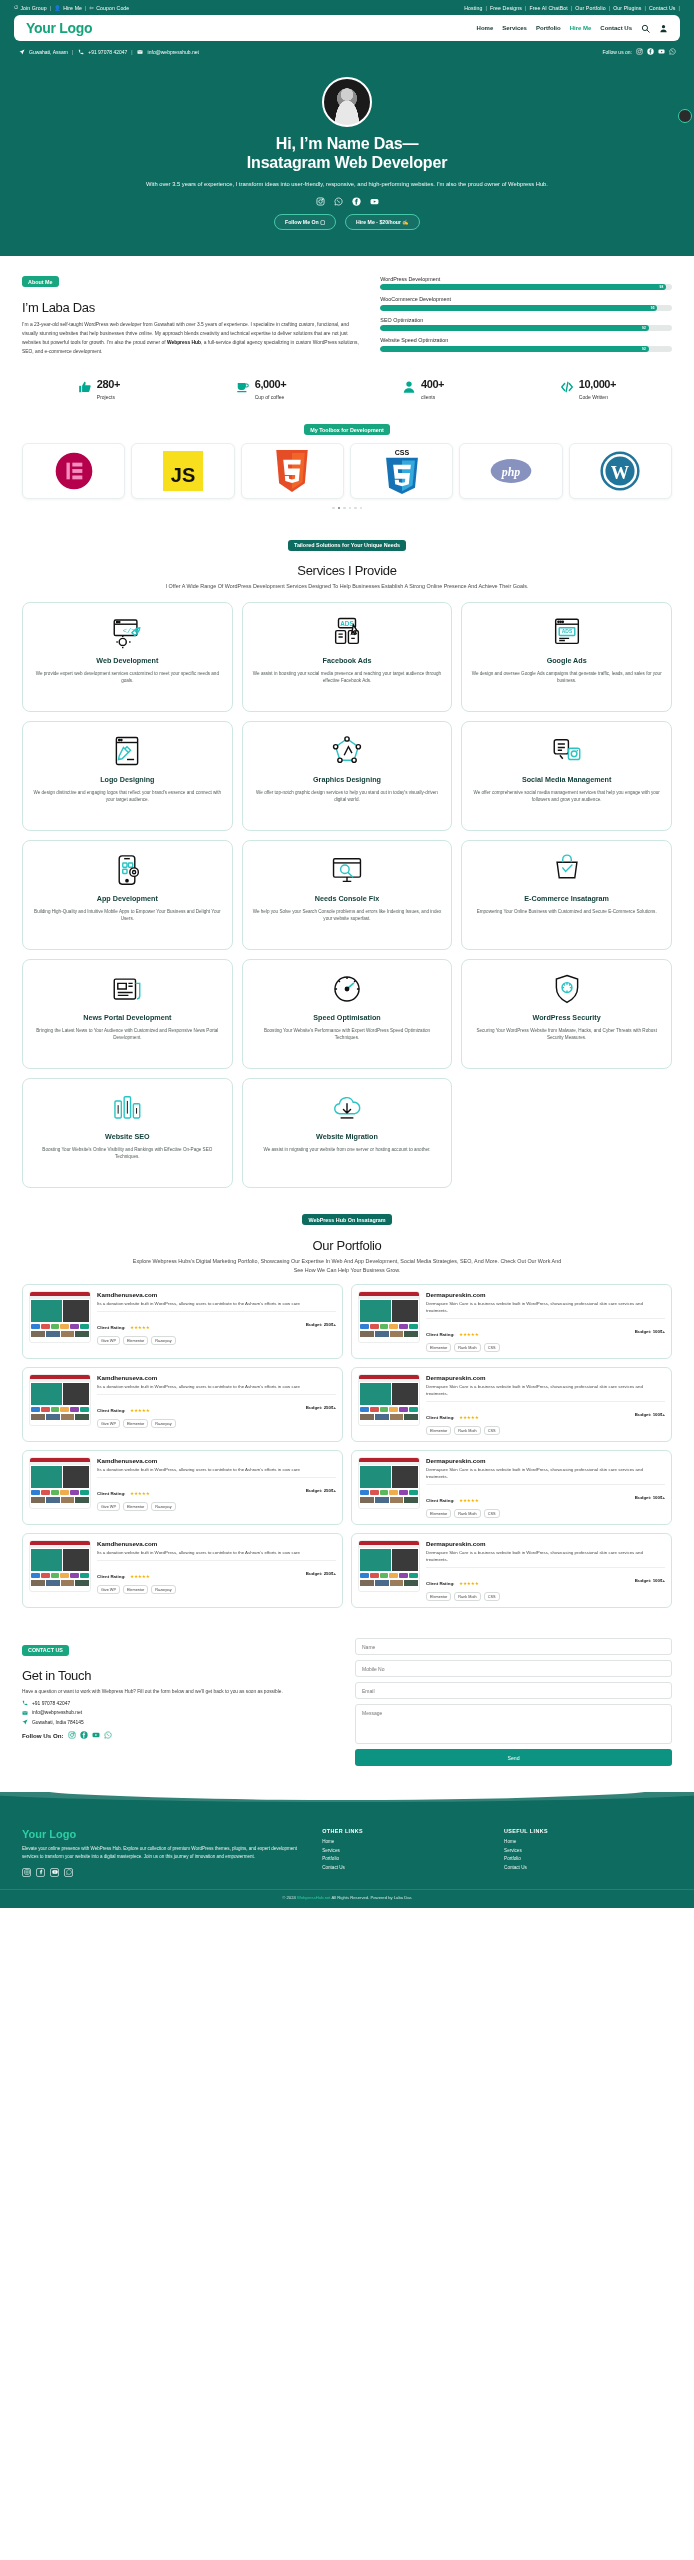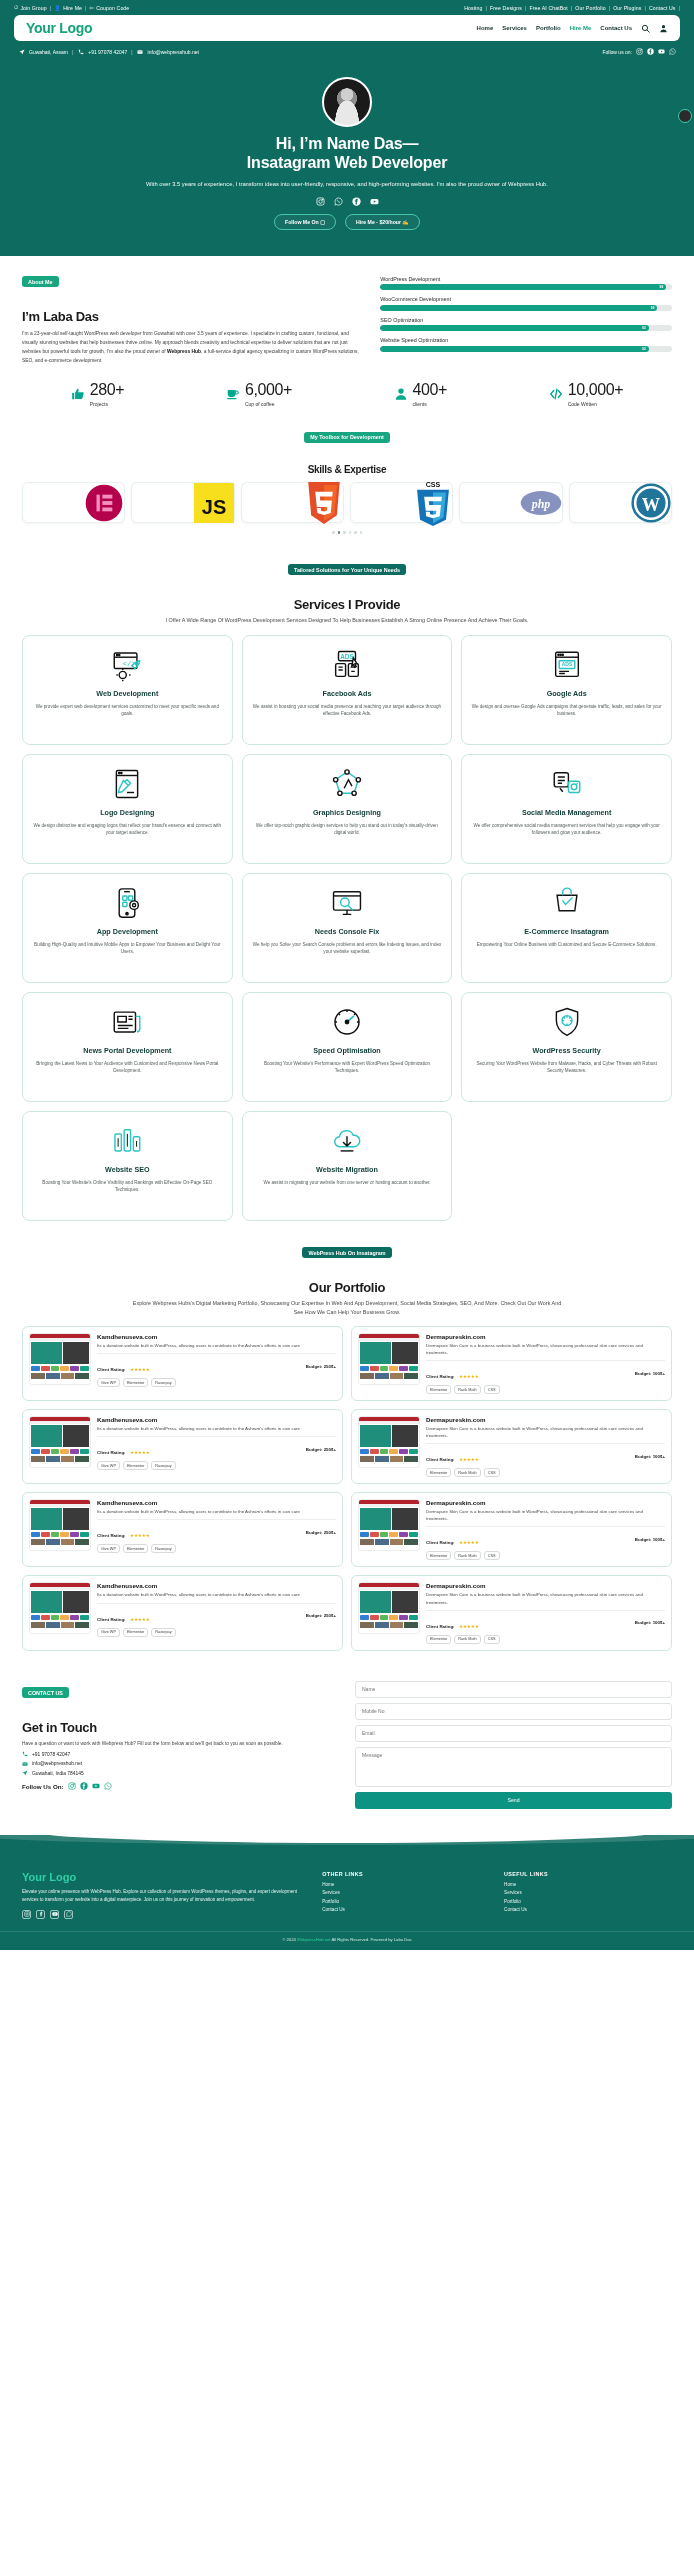--- a/index.html
+++ b/index.html
@@ -74,7 +74,7 @@
     font-size:5.4px; padding:2.5px 6px; border-radius:3px; font-weight:600;
   }
   .badge.dark { background:#0d6b5f; }
-  .sec-title { font-size:13px; font-weight:bold; margin-top:21px; letter-spacing:-.3px; }
+  .sec-title { font-size:13px; font-weight:normal; margin-top:12px; letter-spacing:-.3px; }
   .sec-sub { font-size:5.4px; line-height:1.7; color:#4a4a4a; margin-top:4px; }
   .center { text-align:center; }
   

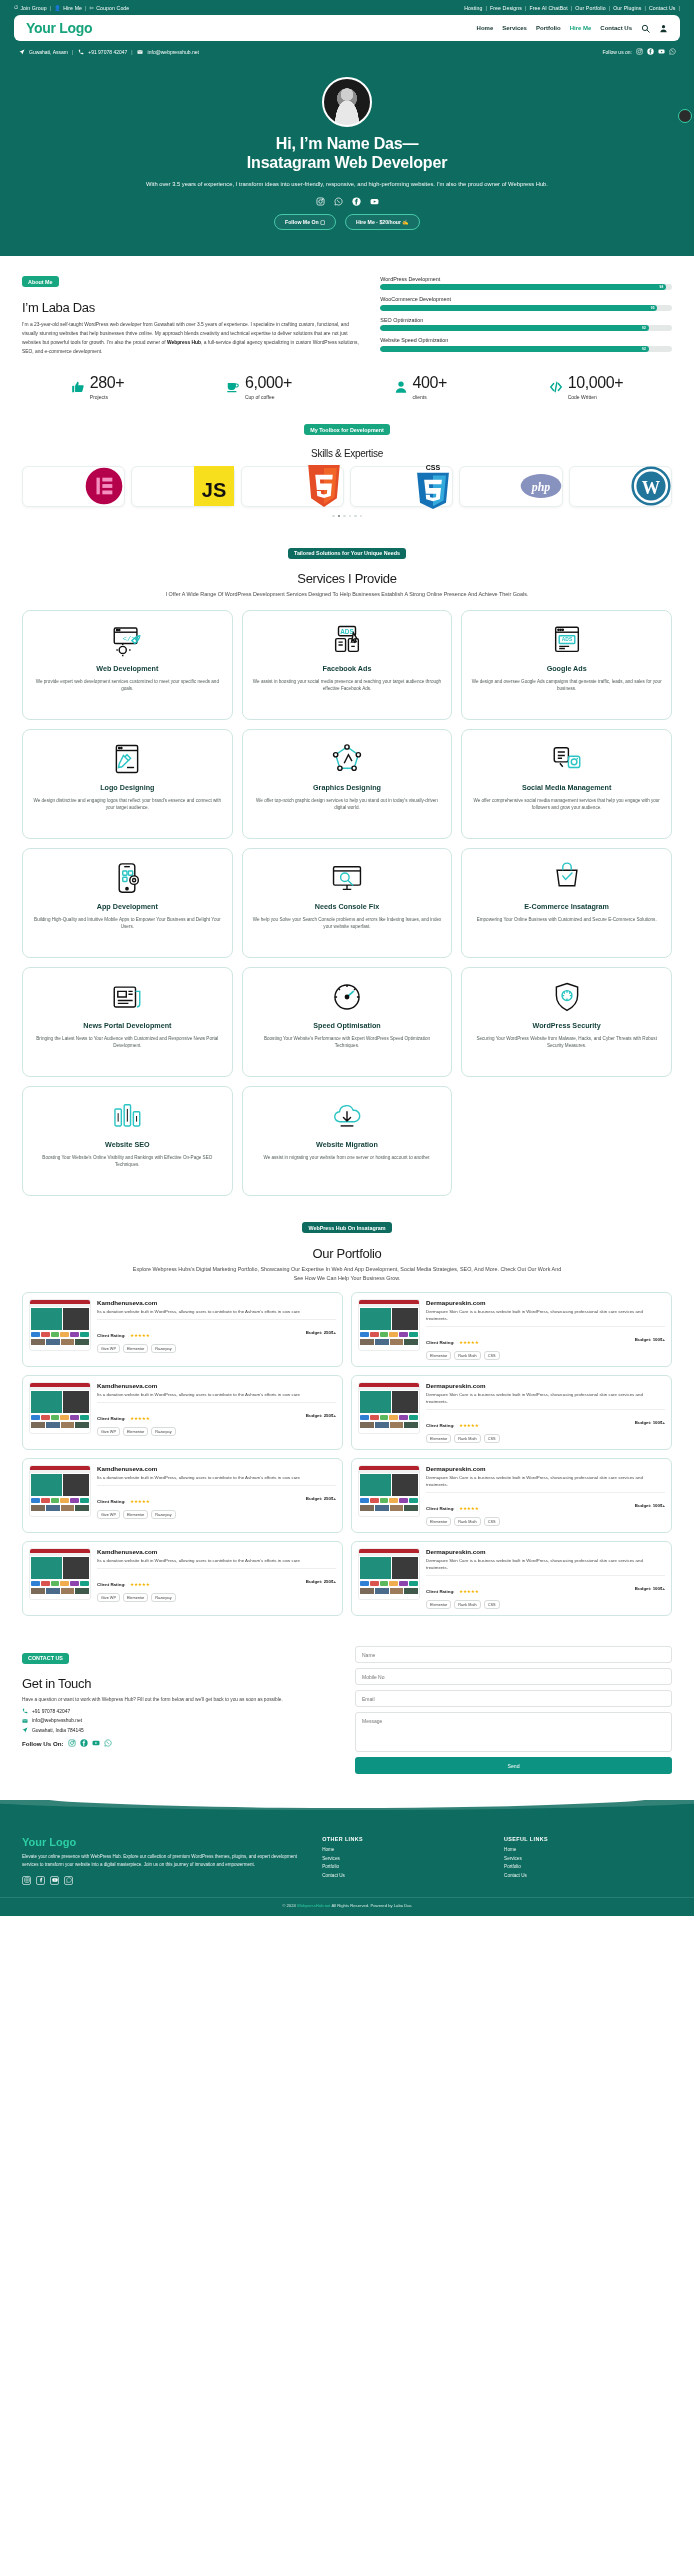--- a/index.html
+++ b/index.html
@@ -95,7 +95,7 @@
   .stats { display:flex; justify-content:space-around; padding:10px 20px 14px; }
   .stat { display:flex; align-items:center; gap:5px; }
   .stat-ico { color:#00a98f; width:14px; height:14px; display:flex; align-items:center; justify-content:center; }
-  .stat-num { font-size:16px; font-weight:normal; line-height:1; letter-spacing:-.4px; }
+  .stat-num { font-size:11px; font-weight:bold; line-height:1; letter-spacing:-.4px; }
   .stat-lbl { font-size:5px; color:#333; margin-top:2px; }
   
   .tools { padding:4px 22px 10px; }

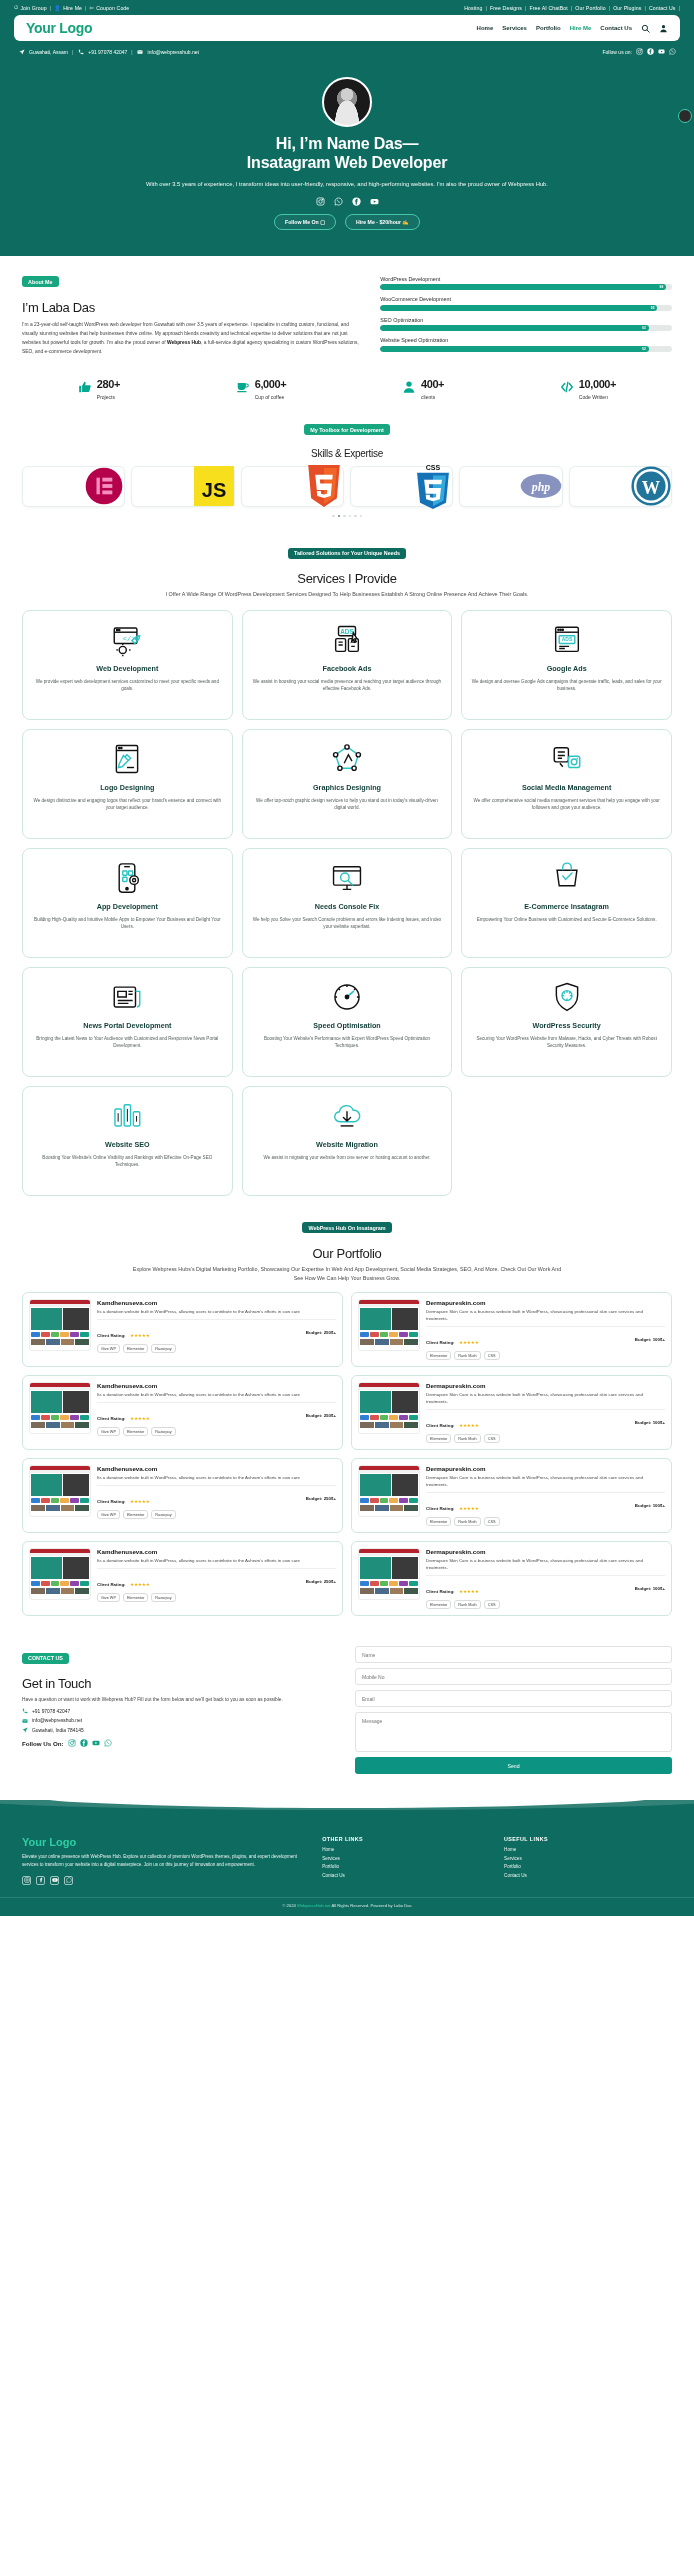--- a/index.html
+++ b/index.html
@@ -455,7 +455,6 @@
 <div class="tools">
   <div class="center">
     <span class="badge">My Toolbox for Development</span>
-    <div class="sec-title" style="font-size:10px">Skills &amp; Expertise</div>
   </div>
   <div class="tool-row">
     <div class="tool-card">

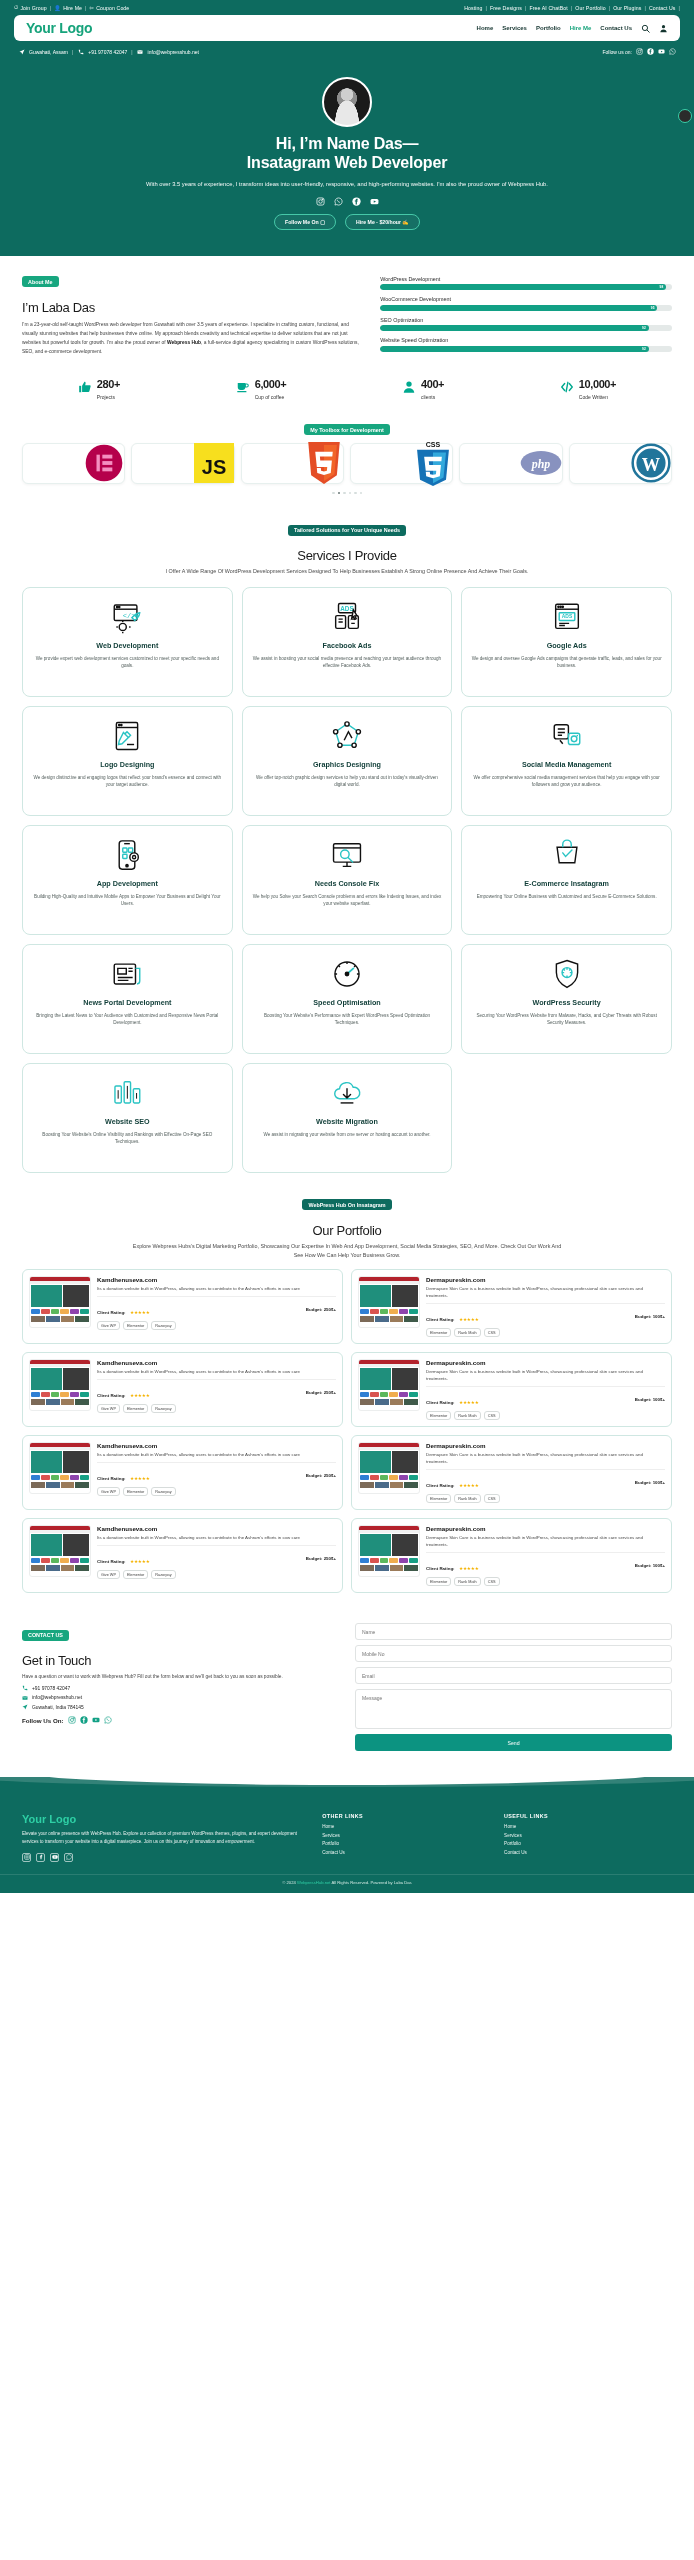--- a/index.html
+++ b/index.html
@@ -102,7 +102,7 @@
   .tool-row { display:flex; gap:6px; margin-top:7px; justify-content:center; }
   .tool-card {
     flex:1; background:#fff; border:1px solid #e7f0ee; border-radius:6px;
-    height:41px; display:flex; align-items:center; justify-content:flex-end;
+    height:56px; display:flex; align-items:center; justify-content:center;
     box-shadow:0 1px 3px rgba(0,0,0,.05);
   }
   .dots { display:flex; justify-content:center; gap:3px; margin-top:8px; }

